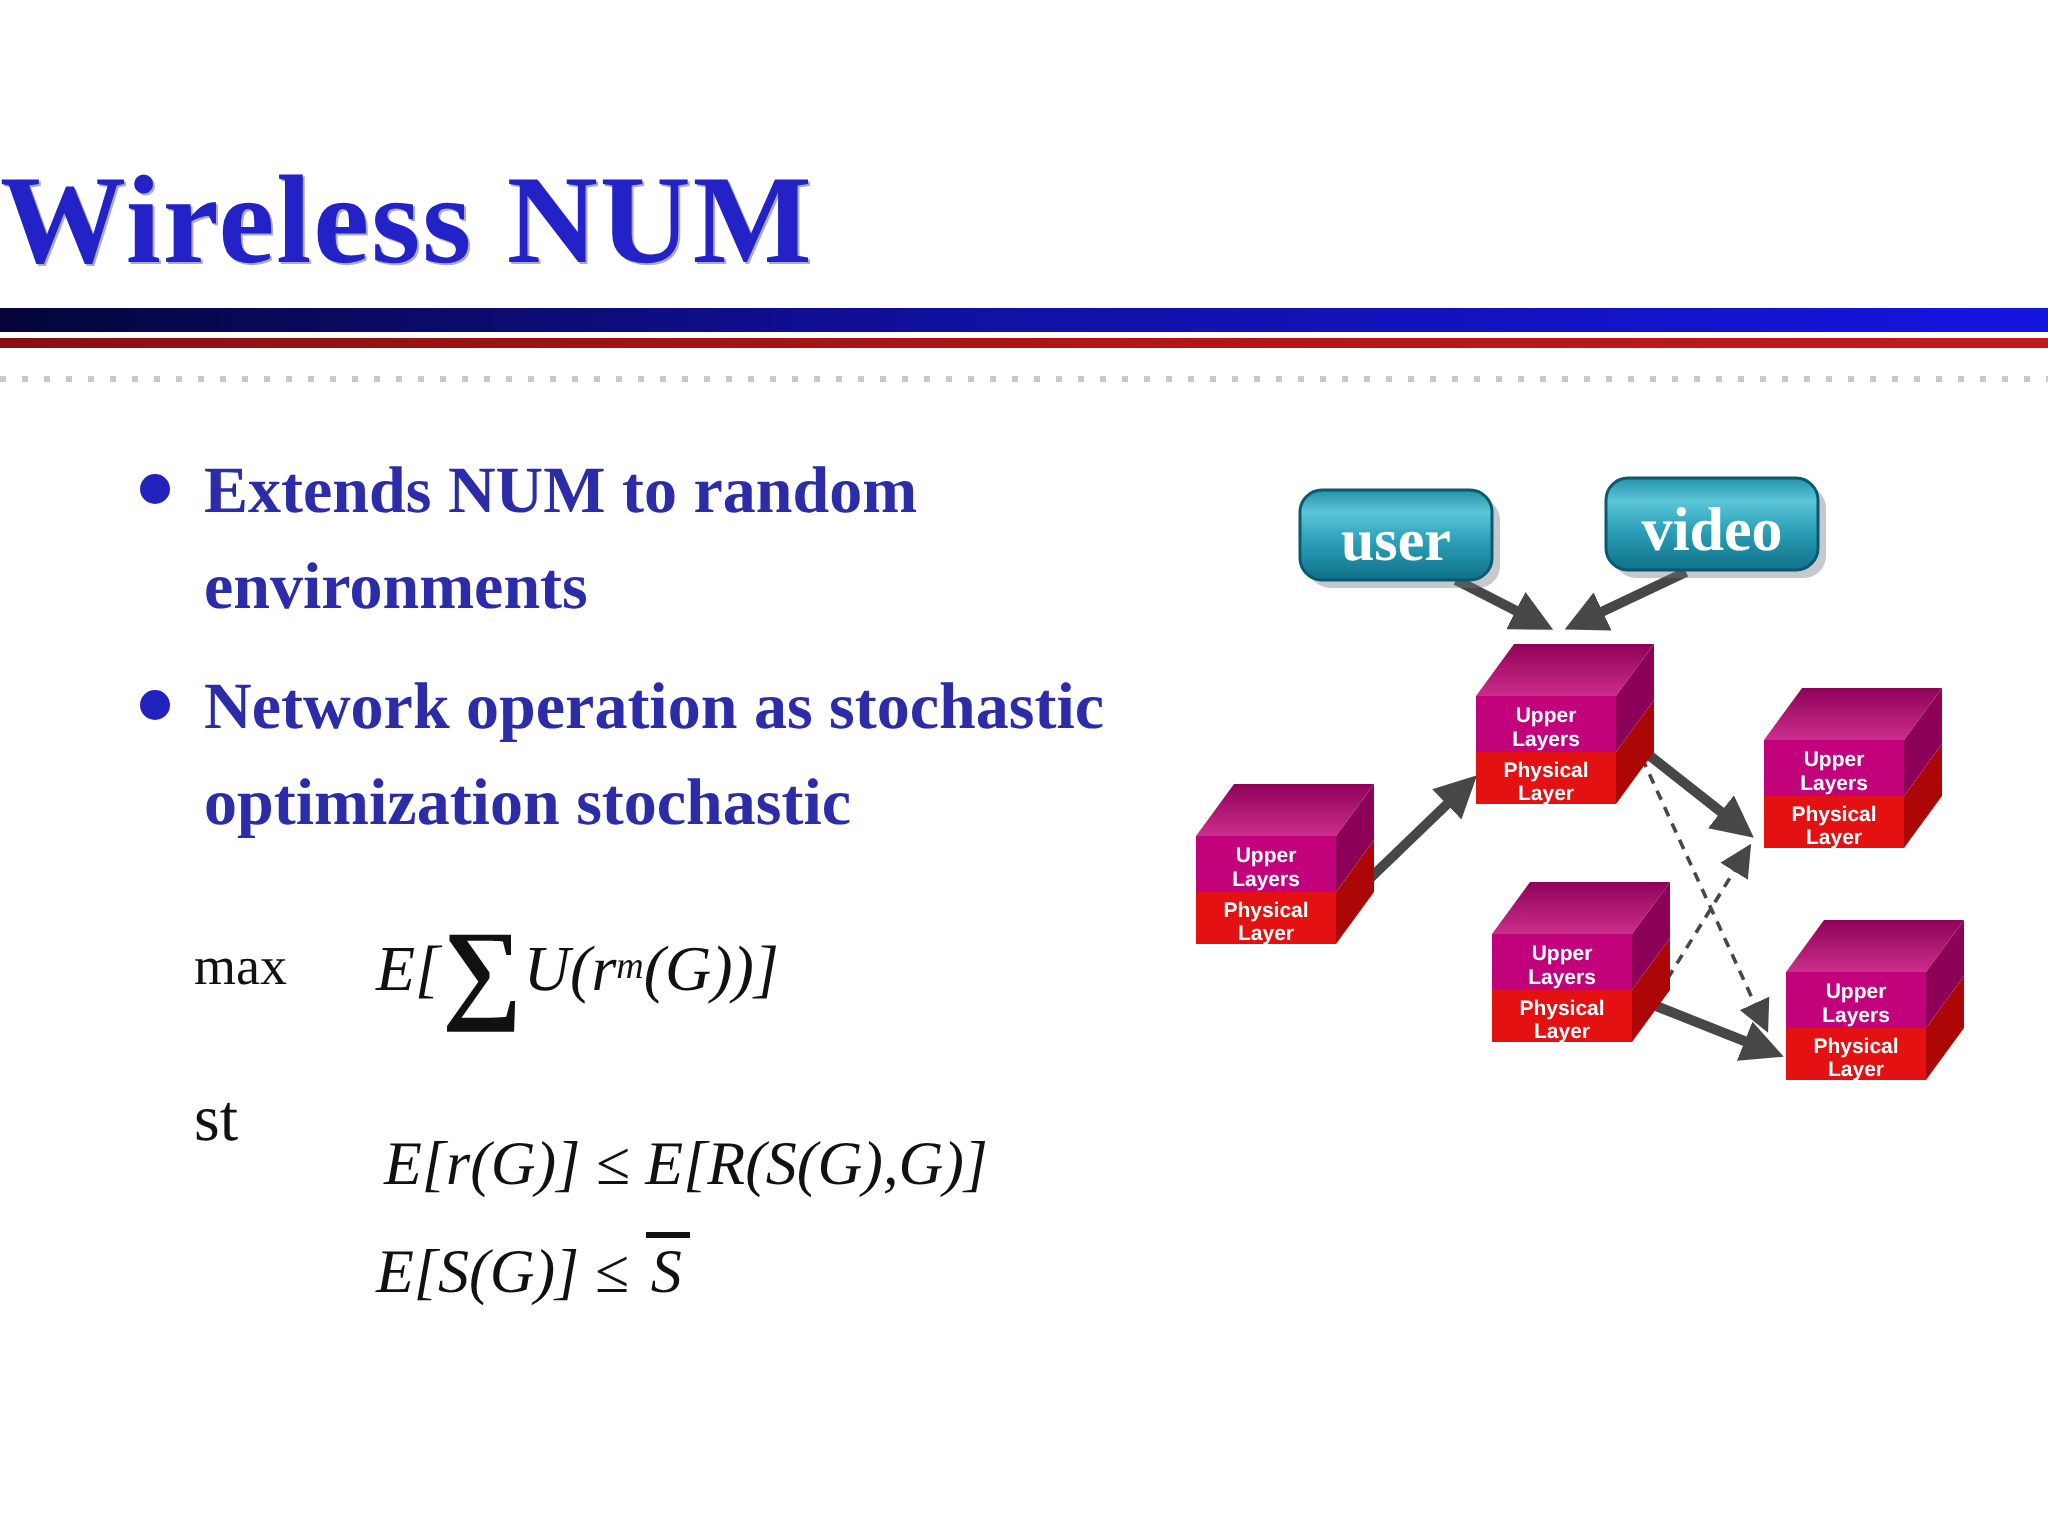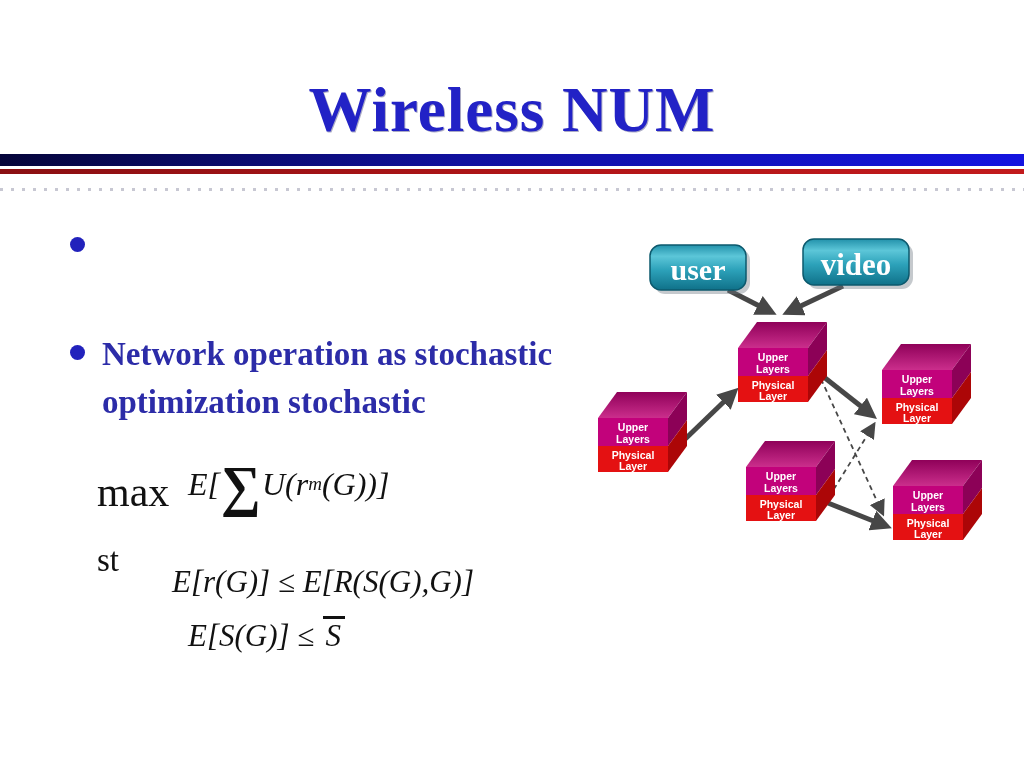--- a/index.html
+++ b/index.html
@@ -9,7 +9,7 @@
   }
   
   #title{
-    position:absolute;top:74px;left:0;width:1024px;text-align:center;
+    position:absolute;top:74px;left:0;width:1024px;text-align:left;
     font-size:63px;font-weight:bold;color:#2222C6;letter-spacing:1px;
     text-shadow:1px 1px 0 rgba(15,15,90,.35);
   }

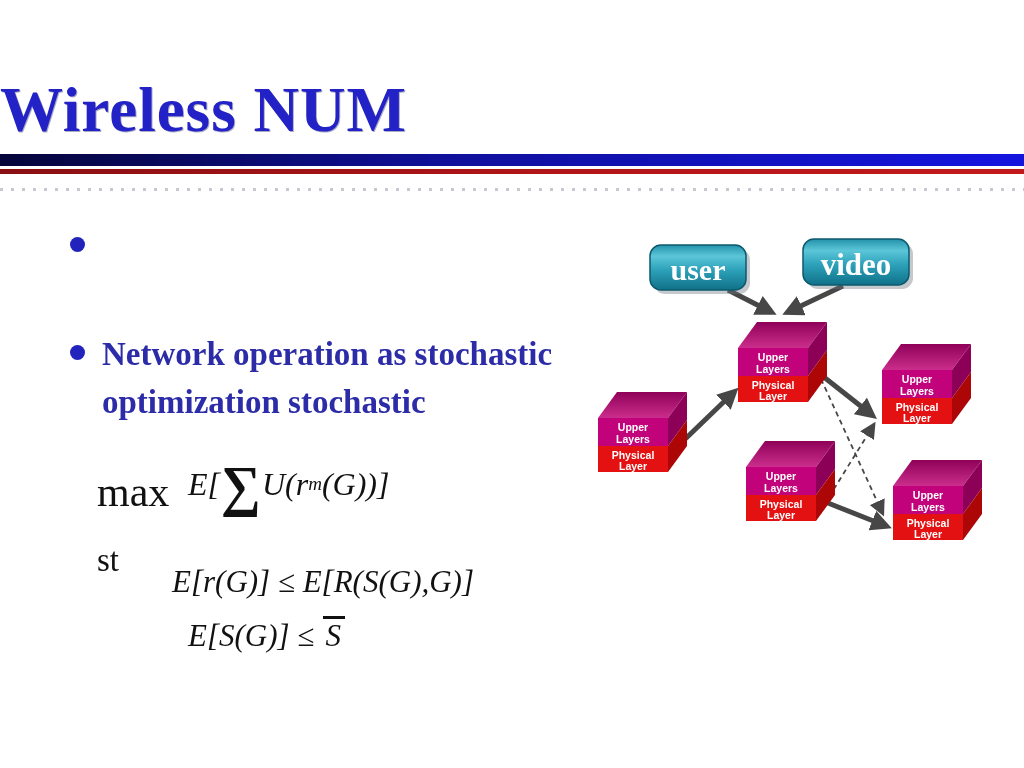--- a/index.html
+++ b/index.html
@@ -75,6 +75,7 @@
 
   <div class="bullet-item" id="bullet-1">
     <span class="dot"></span>
+    <span>Extends NUM to random environments</span>
   </div>
   <div class="bullet-item" id="bullet-2">
     <span class="dot"></span>

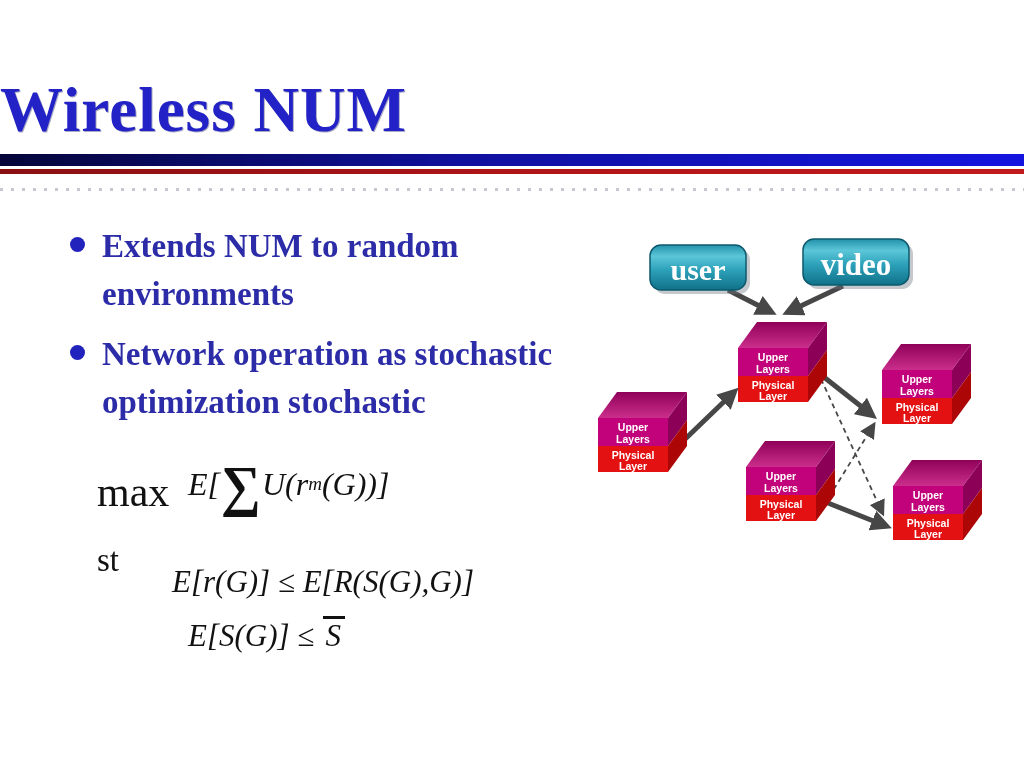--- a/index.html
+++ b/index.html
@@ -34,7 +34,7 @@
   #bullet-2{top:330px;}
   
   .math{color:#111;}
-  #math-max{position:absolute;left:97px;top:468px;font-size:42px;}
+  #math-max{position:absolute;left:97px;top:468px;font-size:27px;}
   #math-st{position:absolute;left:97px;top:518px;font-size:33px;margin-top:24px;}
   #math-objective{
     position:absolute;left:188px;top:452px;height:64px;

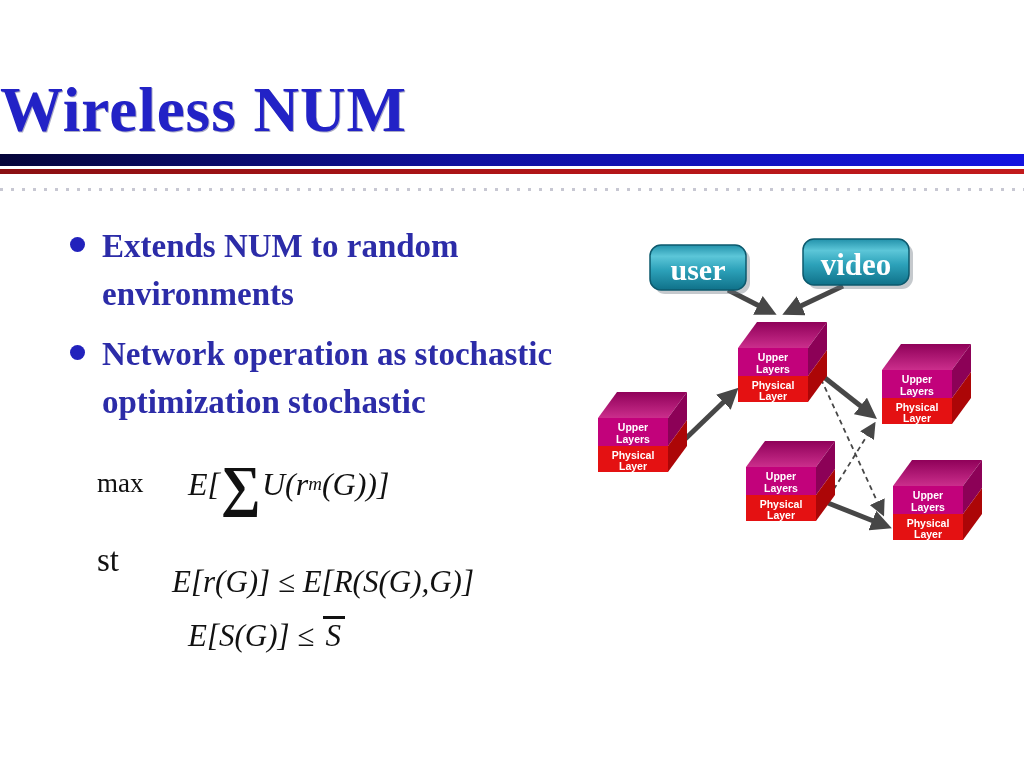--- a/index.html
+++ b/index.html
@@ -45,7 +45,7 @@
     margin:0 1px;position:relative;top:2px;
   }
   #math-objective sub{font-size:19px;font-style:italic;}
-  #math-c1{position:absolute;left:172px;top:564px;font-size:31px;font-style:italic;}
+  #math-c1{position:absolute;left:192px;top:564px;font-size:31px;font-style:italic;}
   #math-c2{position:absolute;left:188px;top:616px;font-size:31px;font-style:italic;}
   #math-c2 .sbar{
     display:inline-block;border-top:3px solid #111;padding:1px 4px 0 2px;

